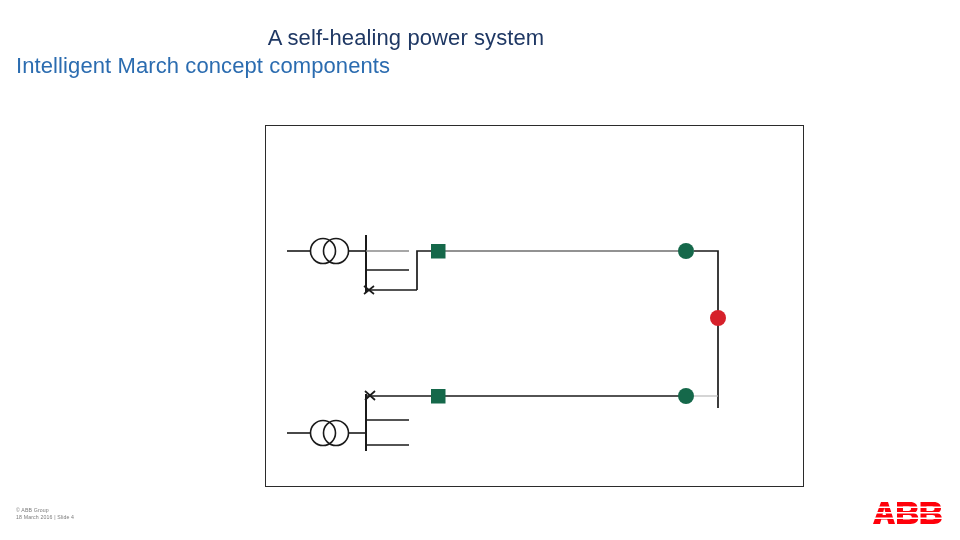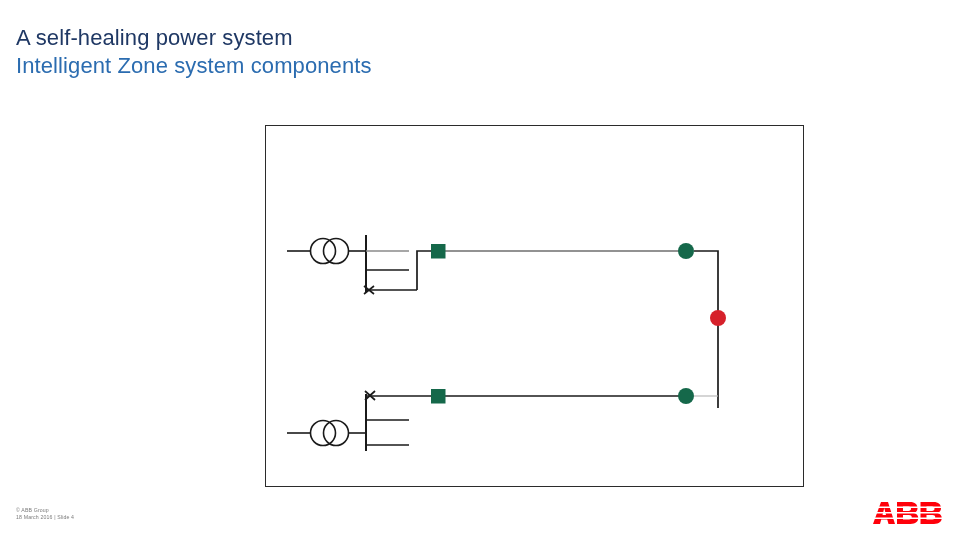--- a/index.html
+++ b/index.html
@@ -31,6 +31,7 @@
     color: #1f3864;
     letter-spacing: 0.1px;
     white-space: nowrap;
+    text-align: center;
   }
   #title-line-2 {
     font-size: 22px;

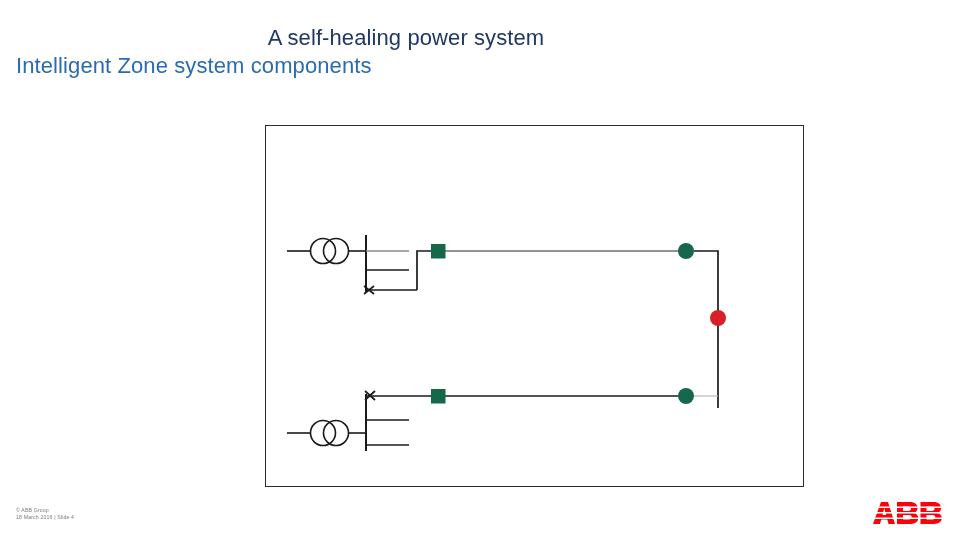--- a/index.html
+++ b/index.html
@@ -90,7 +90,7 @@
 
 <div id="title-block">
   <div id="title-line-1">A self-healing power system</div>
-  <div id="title-line-2">Intelligent Zone system components</div>
+  <div id="title-line-2">Intelligent March concept components</div>
 </div>
 
 <div id="diagram-area">

